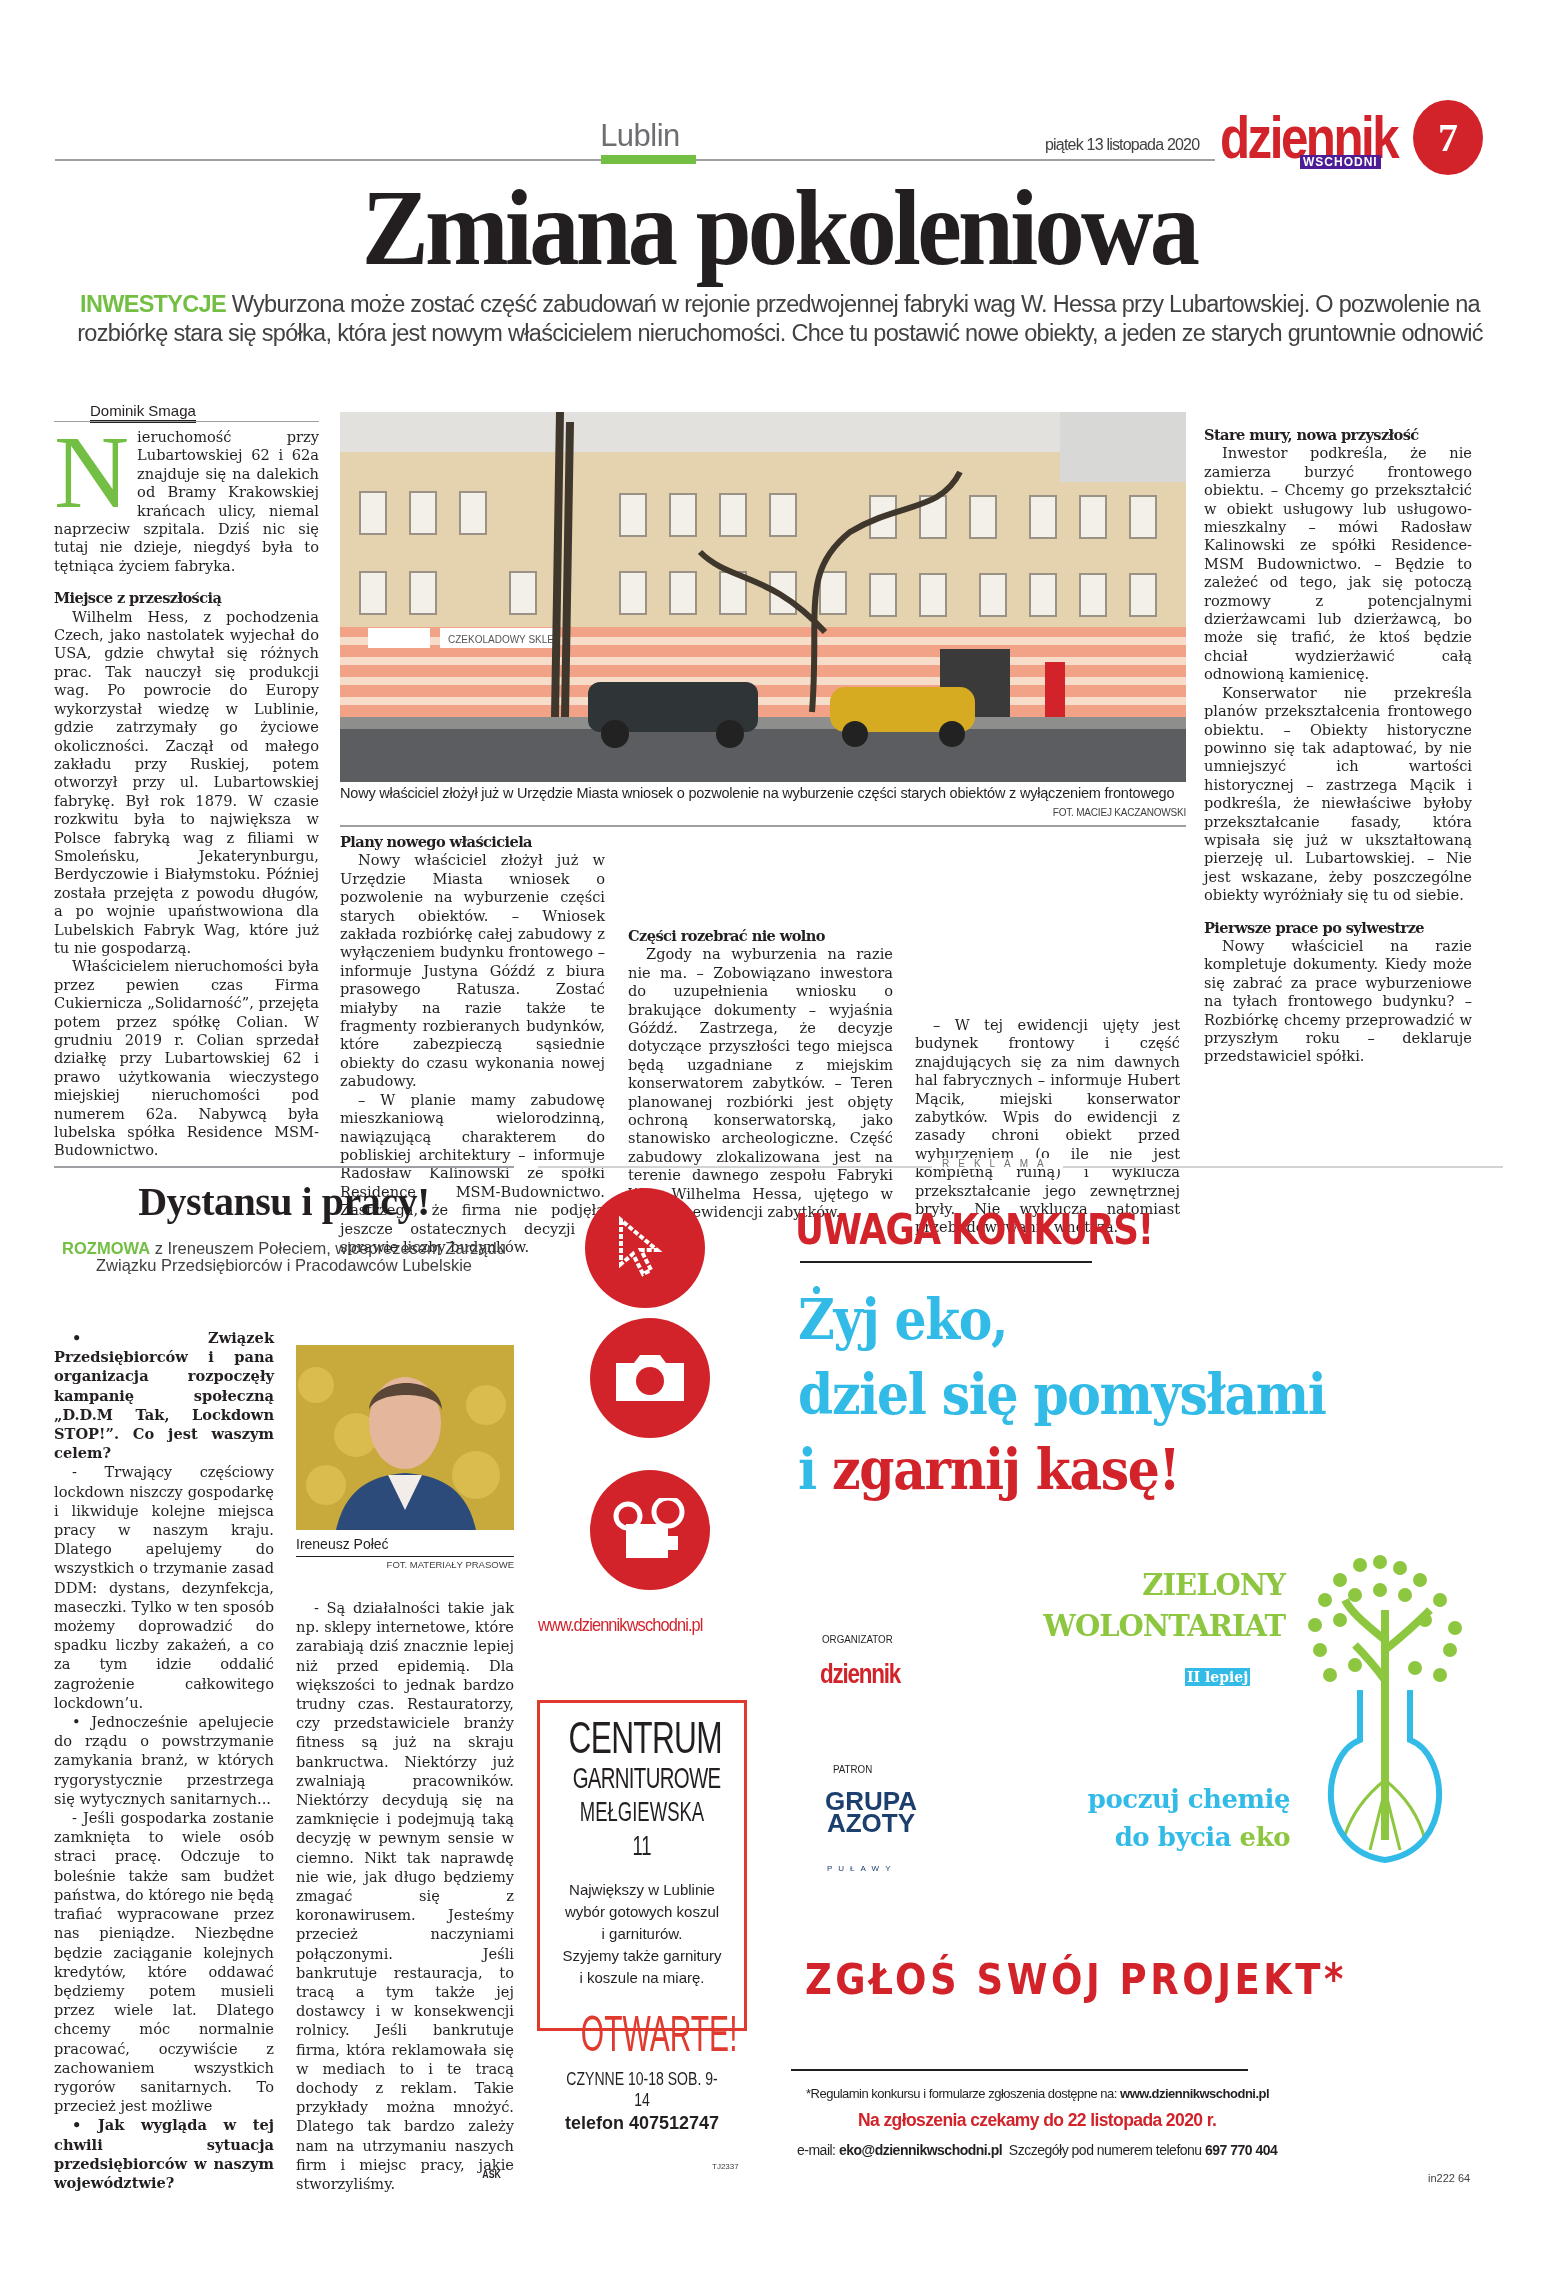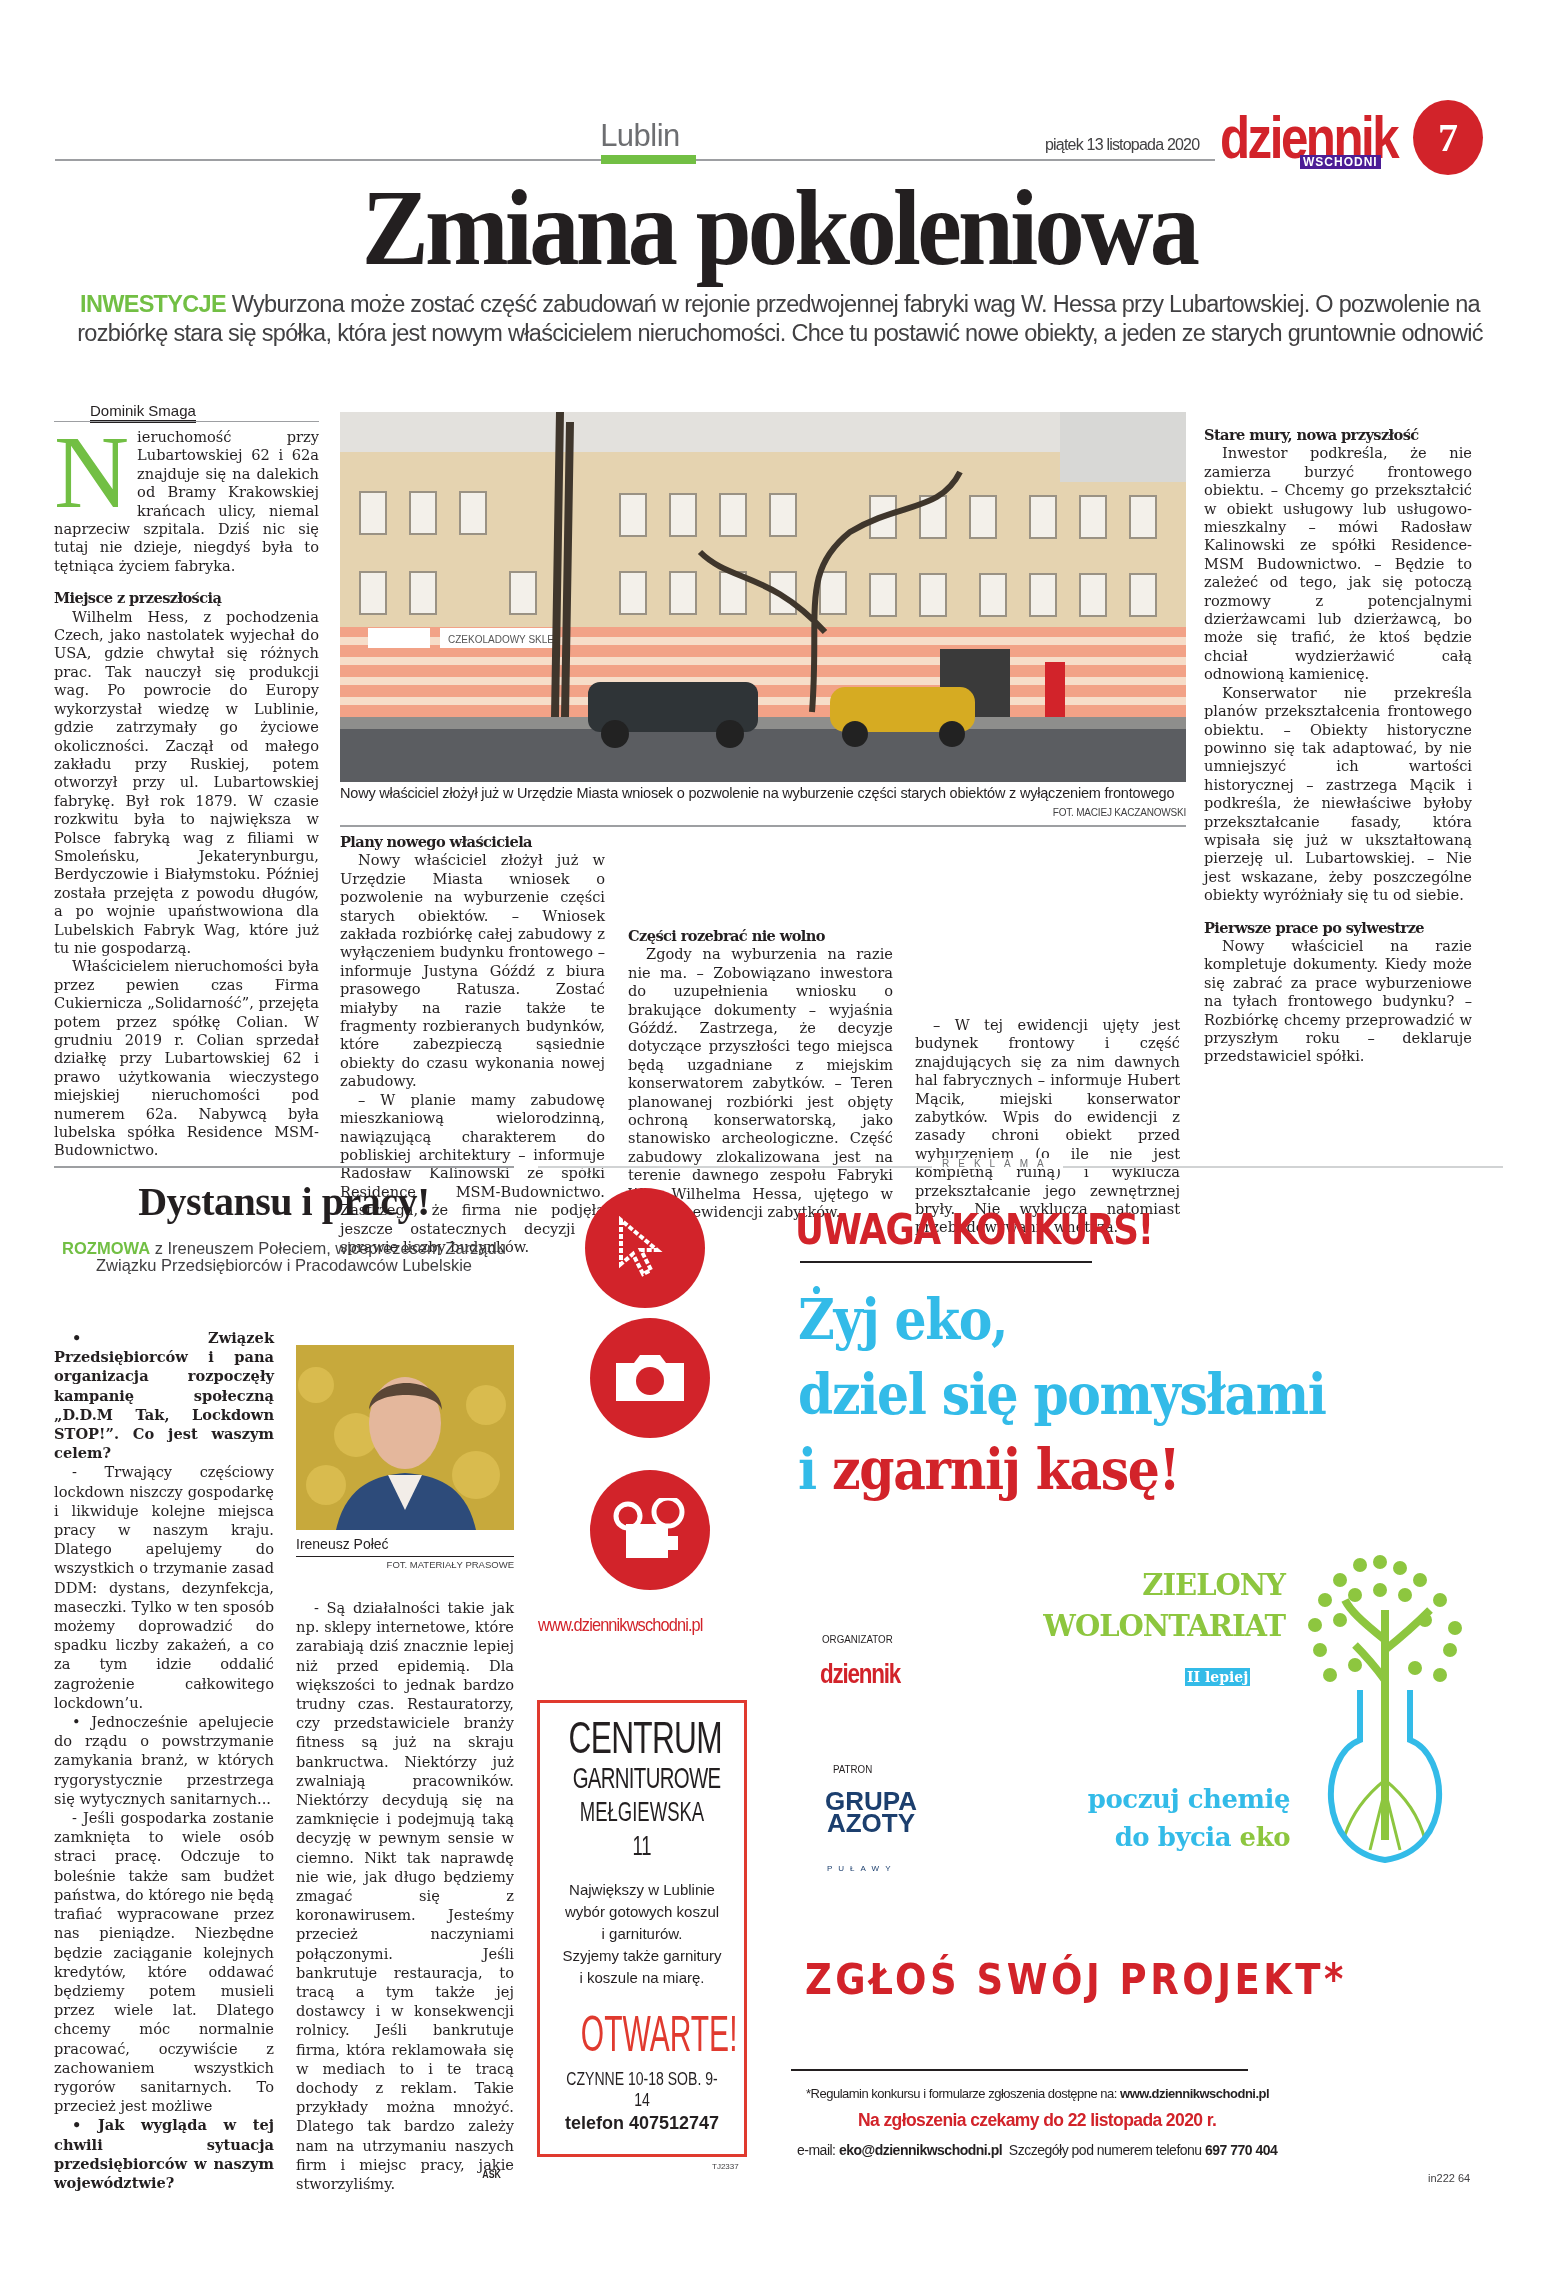--- a/index.html
+++ b/index.html
@@ -56,7 +56,7 @@
   .site-url { left: 538px; top: 1614px; font-family: "Liberation Sans", sans-serif; font-size: 19px; color: #d2232a; letter-spacing: -1px; transform: scaleX(0.86); transform-origin: left; }
 
   
-  .suit-ad { left: 537px; top: 1700px; width: 210px; height: 457px; border: 3px solid #e03a2f; text-align: center; }
+  .suit-ad { left: 537px; top: 1700px; width: 210px; height: 331px; border: 3px solid #e03a2f; text-align: center; }
   .suit-h1 { font-family: "Liberation Sans", sans-serif; font-size: 44px; line-height: 46px; margin-top: 12px; transform: scaleX(0.72); letter-spacing: -1px; color: #231f20; }
   .suit-h2 { font-family: "Liberation Sans", sans-serif; font-size: 30px; line-height: 34px; transform: scaleX(0.68); letter-spacing: -1px; color: #231f20; }
   .suit-h3 { font-family: "Liberation Sans", sans-serif; font-size: 28px; line-height: 34px; transform: scaleX(0.66); color: #231f20; }

